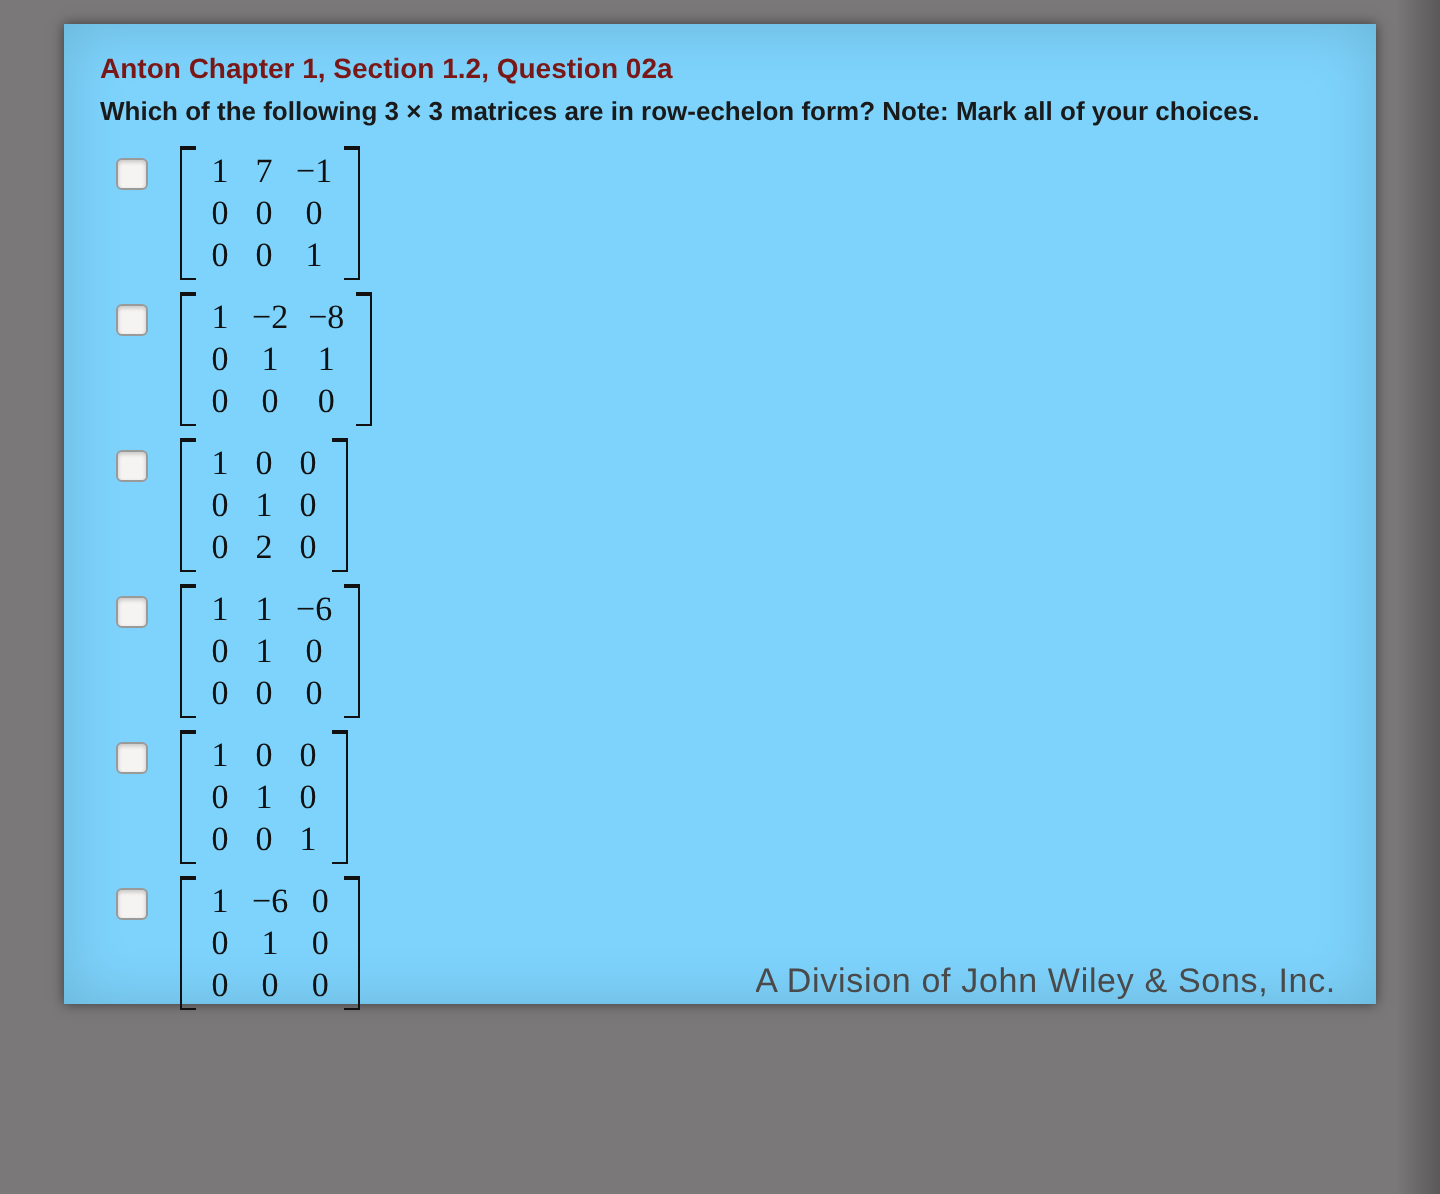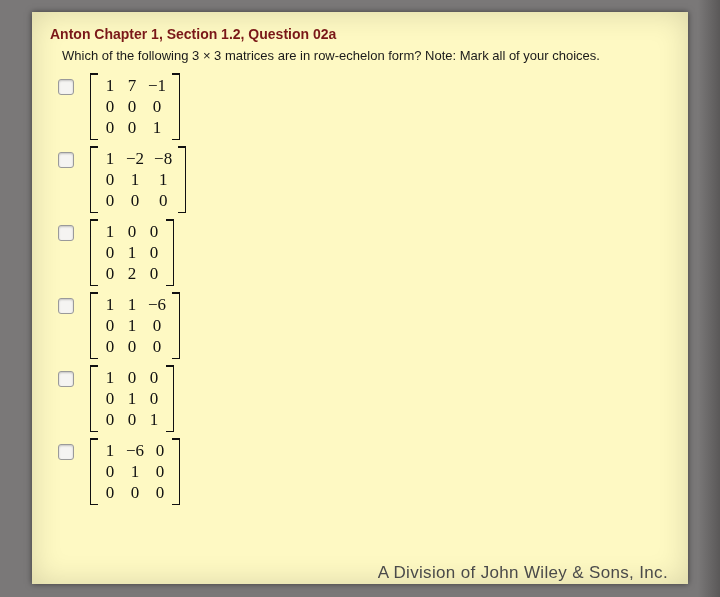--- a/index.html
+++ b/index.html
@@ -16,8 +16,8 @@
     left: 32px;
     top: 12px;
     width: 656px;
-    height: 572px;
-    background: #fef9c3;
+    height: 490px;
+    background: #7dd3fc;
     box-shadow: inset 0 0 30px rgba(0,0,0,0.15), 0 0 6px rgba(0,0,0,0.5);
     padding: 10px 18px 0 18px;
     box-sizing: border-box;

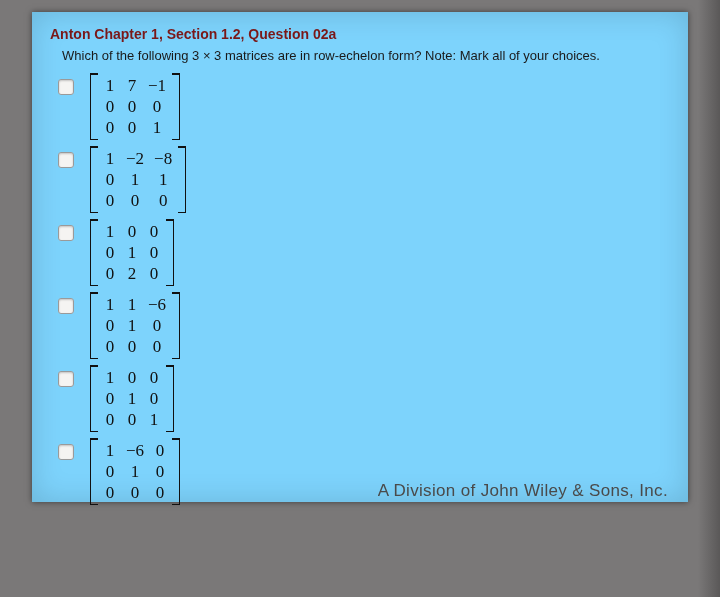--- a/index.html
+++ b/index.html
@@ -31,7 +31,8 @@
   .q-text {
     color: #1a1a1a;
     font-size: 13px;
-    margin: 0 0 10px 12px;
+    margin: 0 0 10px 0;
+    font-weight: bold;
   }
   .options {
     padding-left: 8px;

